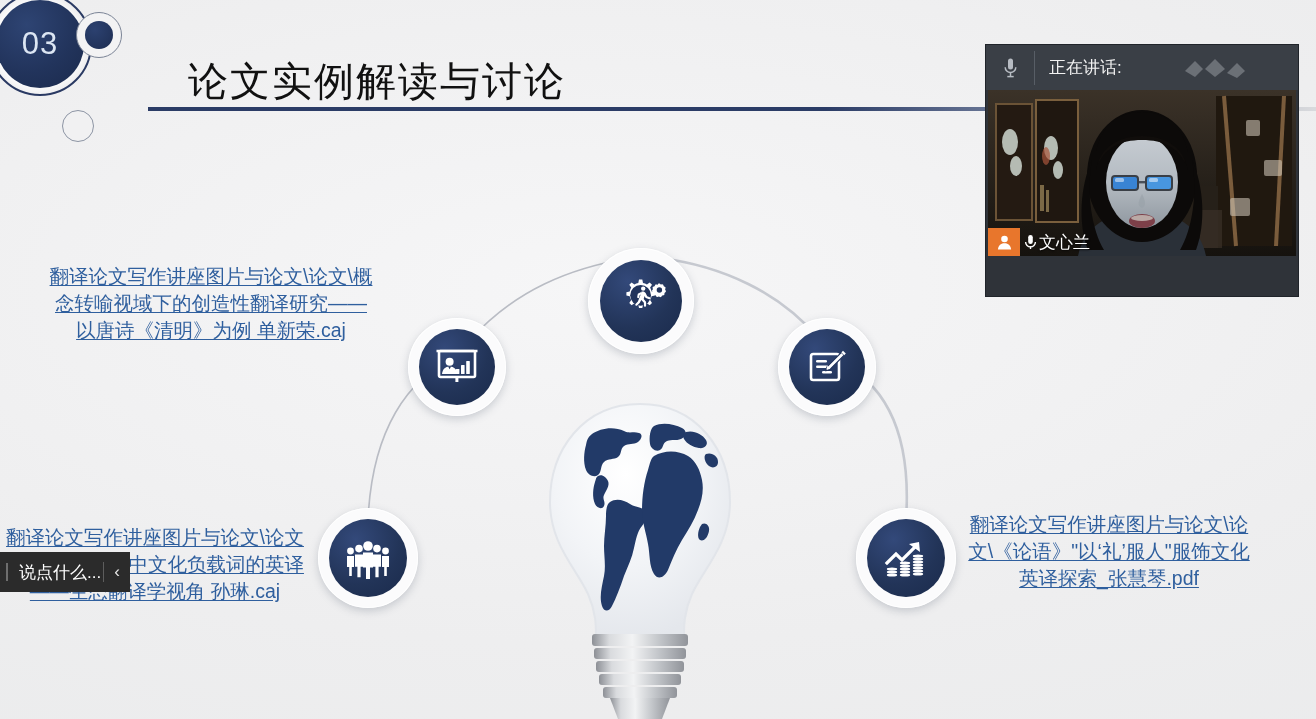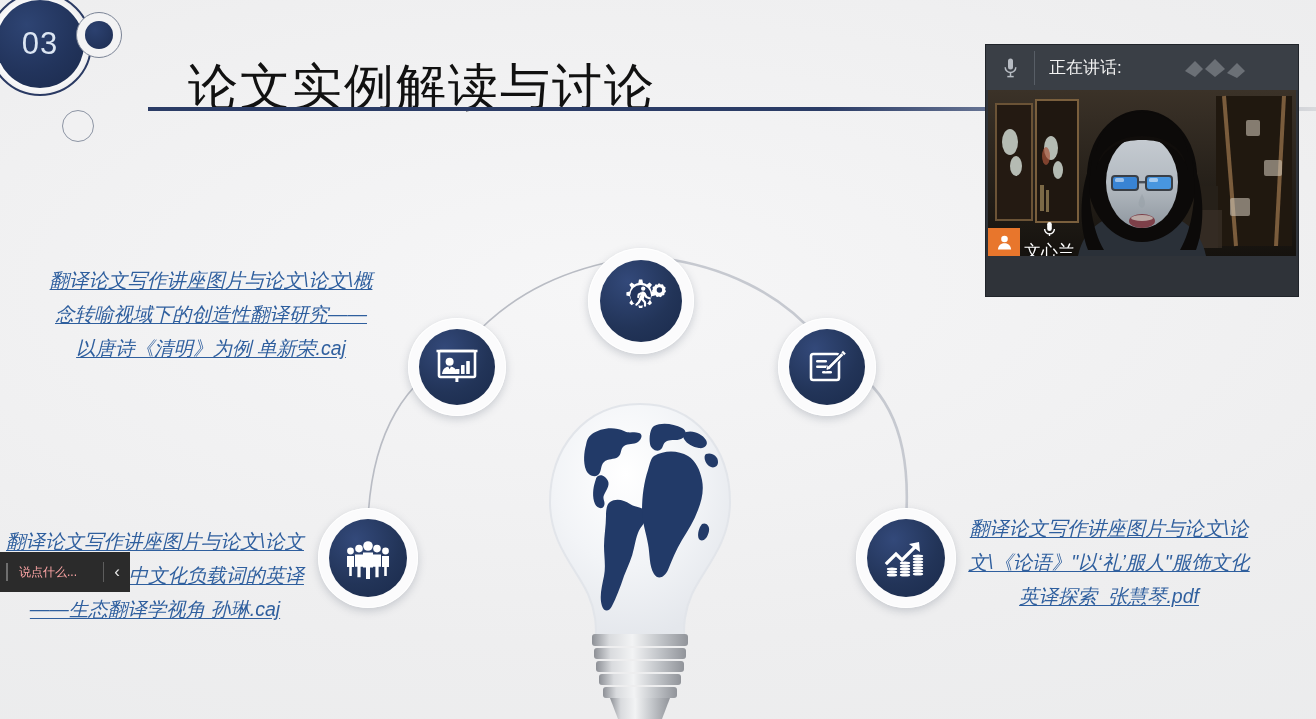--- a/index.html
+++ b/index.html
@@ -51,7 +51,7 @@
 
   .slide-title{
     position:absolute;left:188px;top:54px;
-    font-size:50px;color:#111;letter-spacing:2px;white-space:nowrap;
+    font-size:40px;color:#111;letter-spacing:2px;white-space:nowrap;
     font-family:"Liberation Serif","DejaVu Serif",serif;font-weight:400;
   }
   .title-rule{

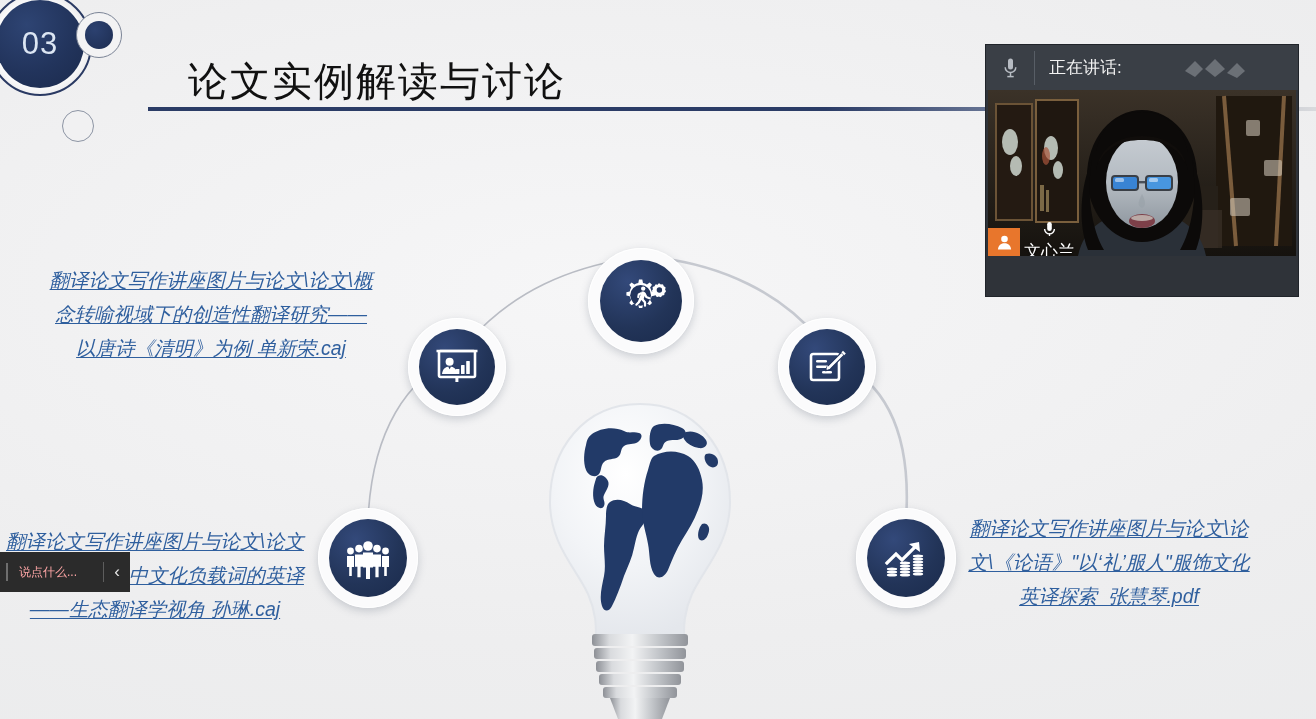--- a/index.html
+++ b/index.html
@@ -156,7 +156,6 @@
     color:#fff;font-size:17px;margin-left:4px;display:flex;align-items:center;gap:2px;
     font-family:Liberation Mono, monospace;
     text-shadow:0 1px 2px rgba(0,0,0,.8);
-    flex-direction:column;
   }
 </style>
 </head>

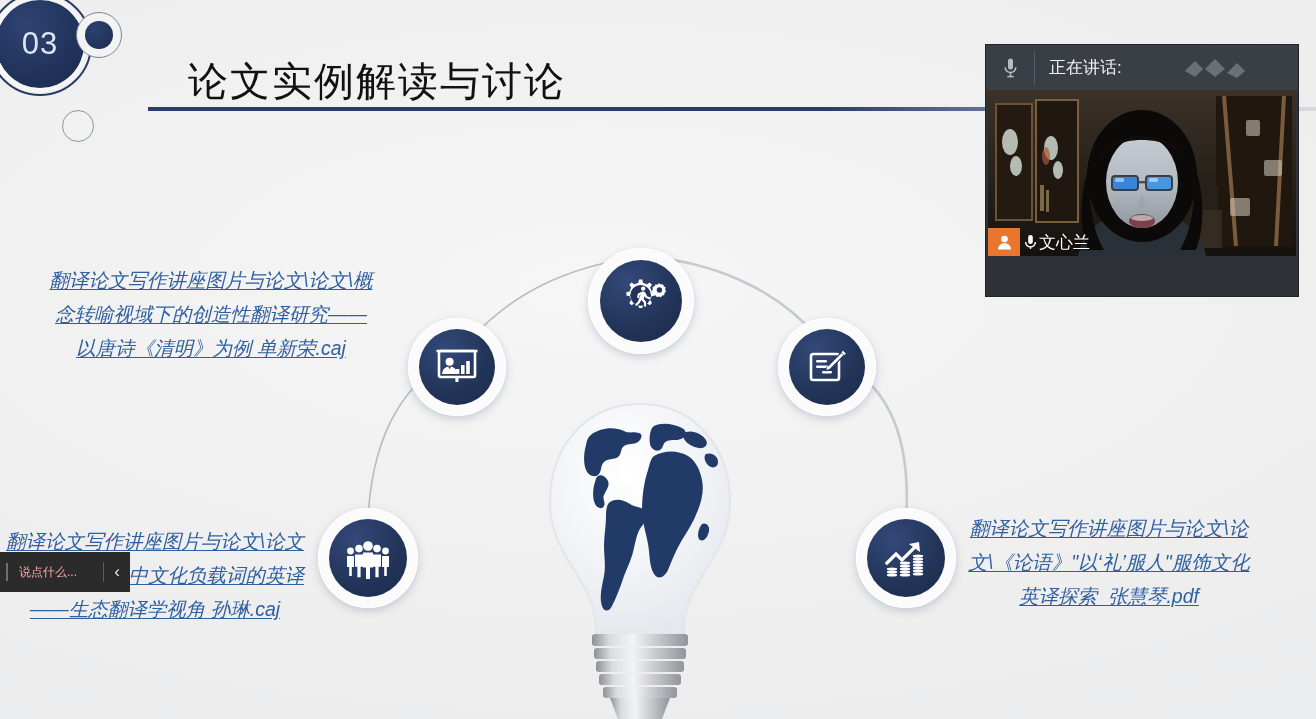--- a/index.html
+++ b/index.html
@@ -95,11 +95,10 @@
     position:absolute;
     color:#2f5f9e;
     font-family:"Liberation Sans","DejaVu Sans",sans-serif;
-    font-size:19.5px;line-height:34px;text-align:center;
+    font-size:19.5px;line-height:27px;text-align:center;
     text-decoration:underline;text-decoration-color:#2f5f9e;
     text-underline-offset:2px;
     cursor:pointer;
-    font-style:italic;
   }
   #label-tl{left:46px;top:263px;width:330px;}
   #label-tr{left:884px;top:264px;width:326px;}

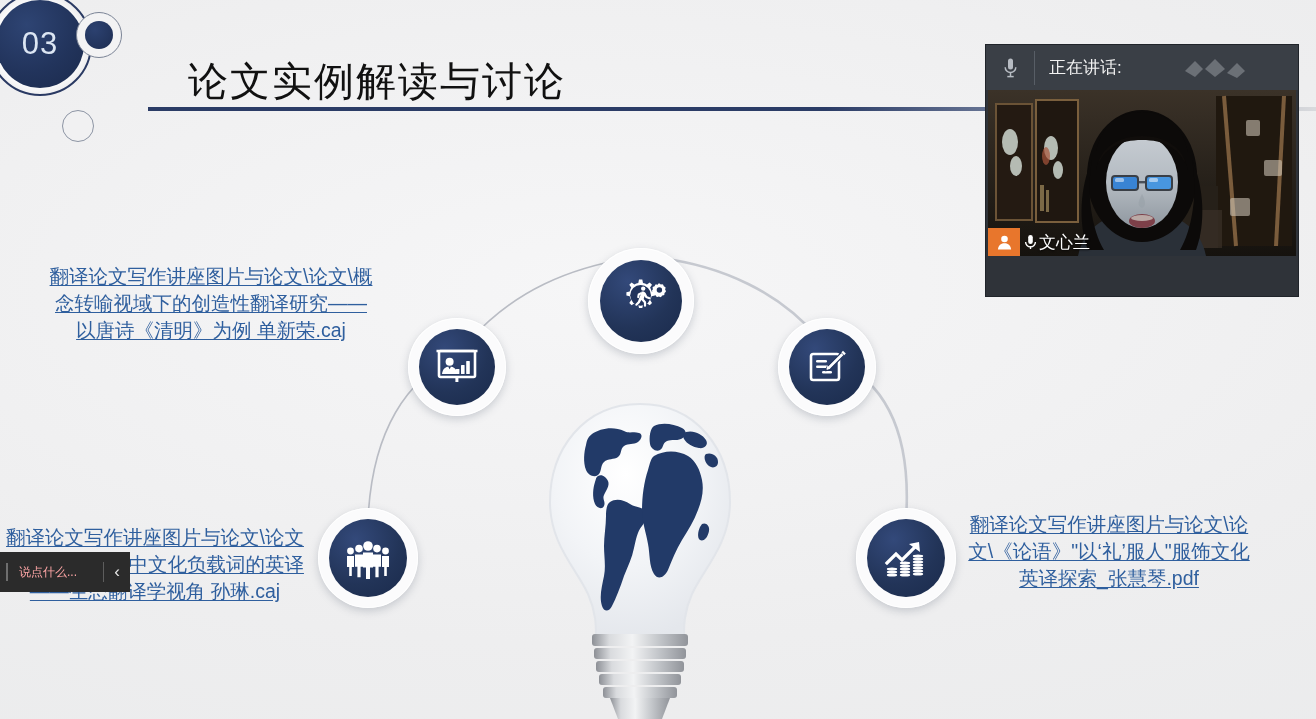--- a/index.html
+++ b/index.html
@@ -113,7 +113,7 @@
   }
   .chat-bar .lead{width:7px;height:18px;border-left:2px solid #6e6e6e;margin-left:6px;}
   .chat-bar .ph{
-    color:#fca5a5;font-size:12px;flex:1;padding-left:4px;white-space:nowrap;overflow:hidden;
+    color:#ffffff;font-size:17px;flex:1;padding-left:4px;white-space:nowrap;overflow:hidden;
   }
   .chat-bar .sep{width:1px;height:20px;background:#5d5d5d;}
   .chat-bar .chev{

